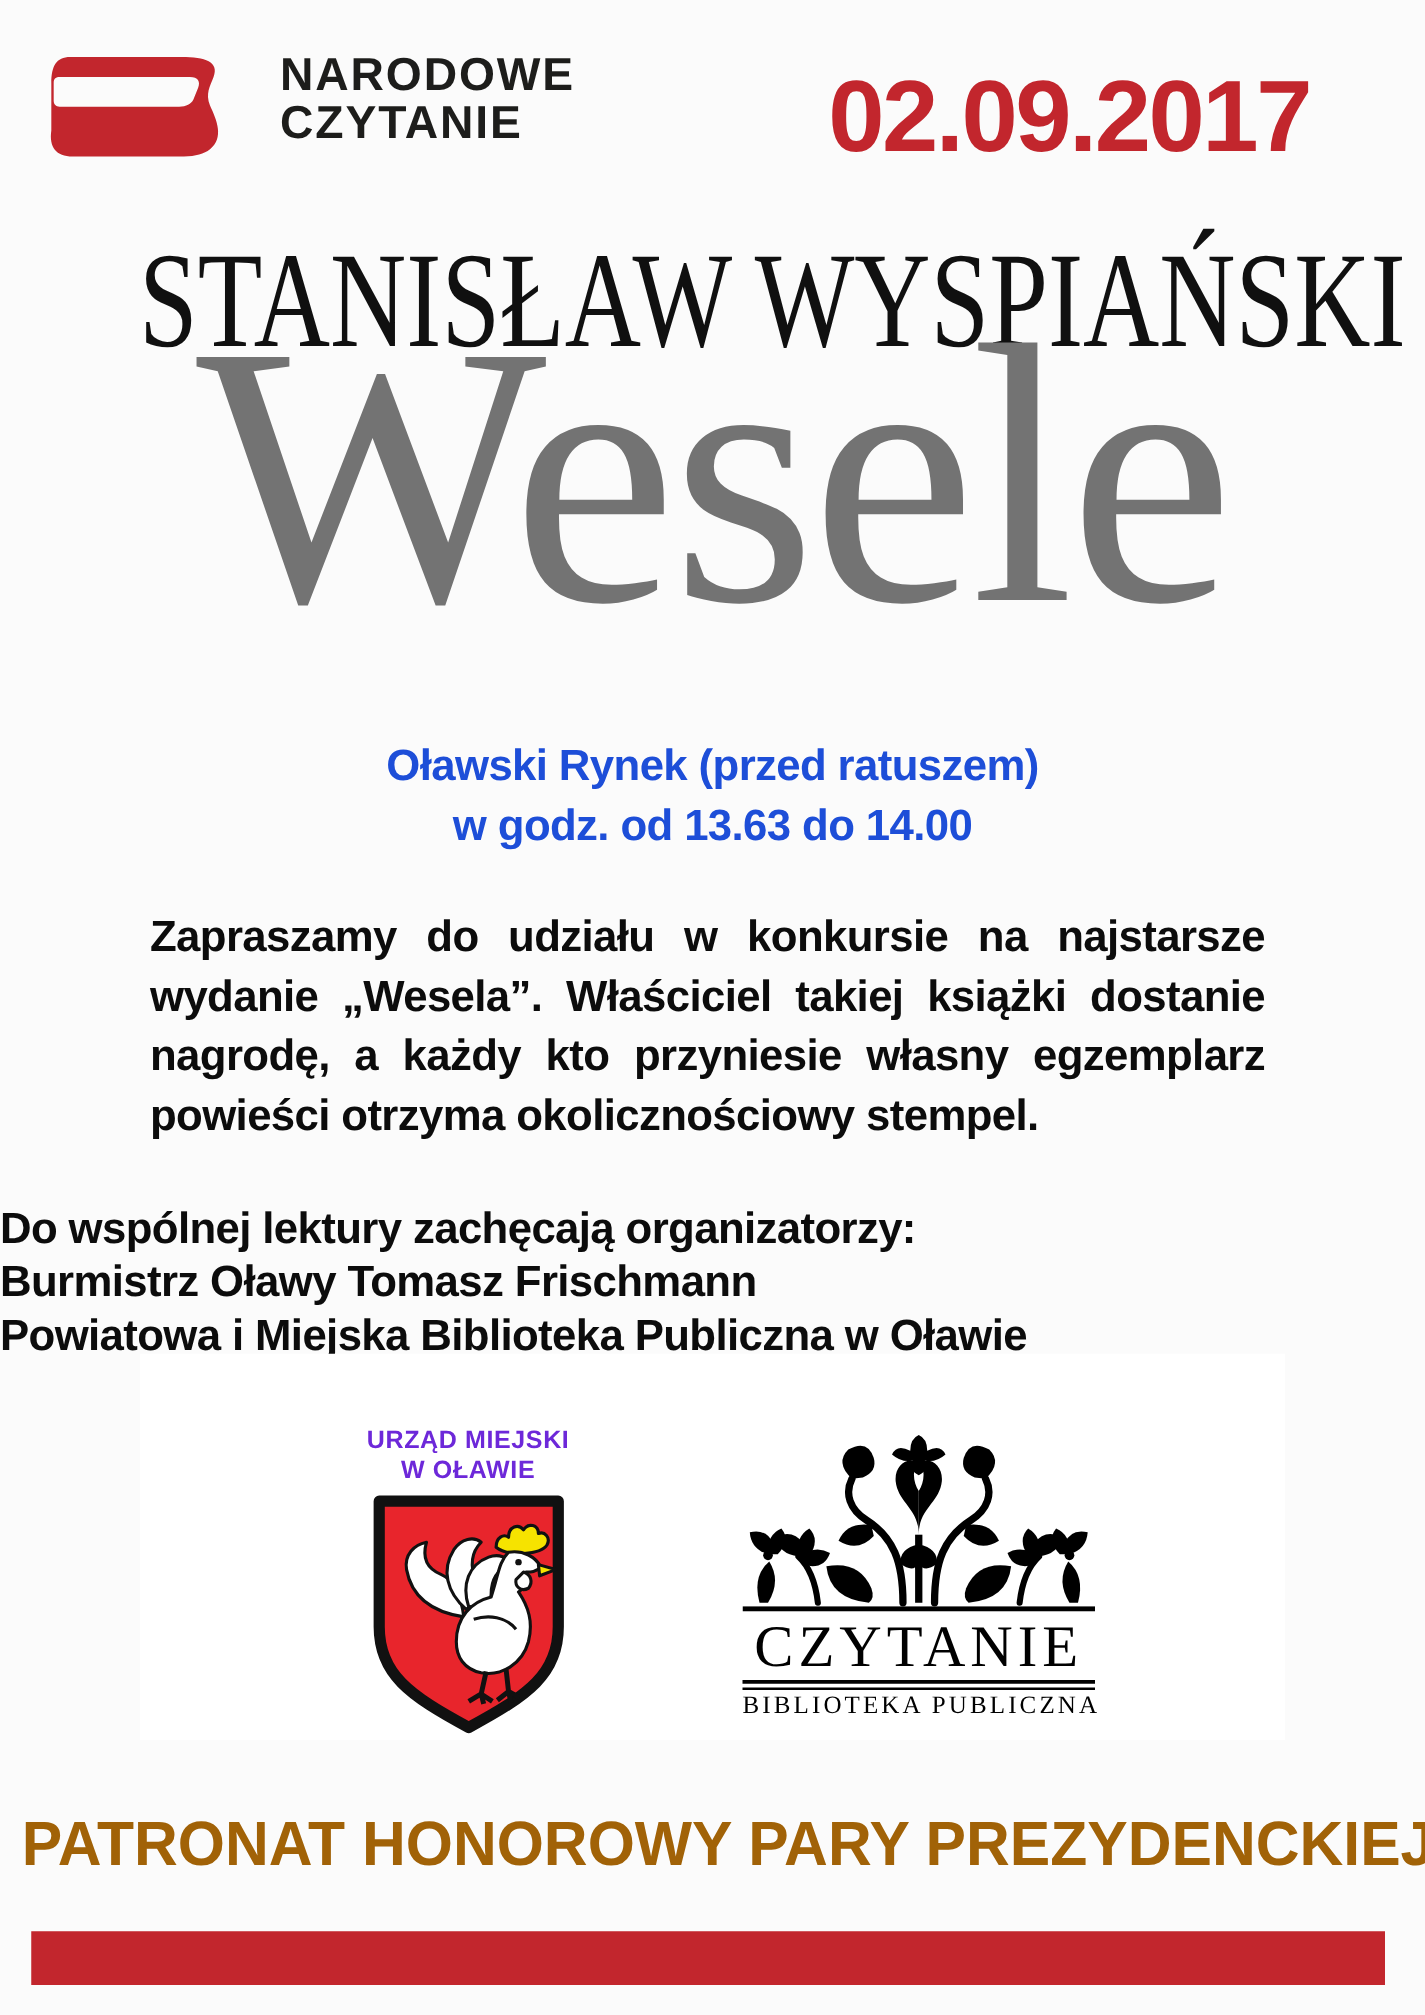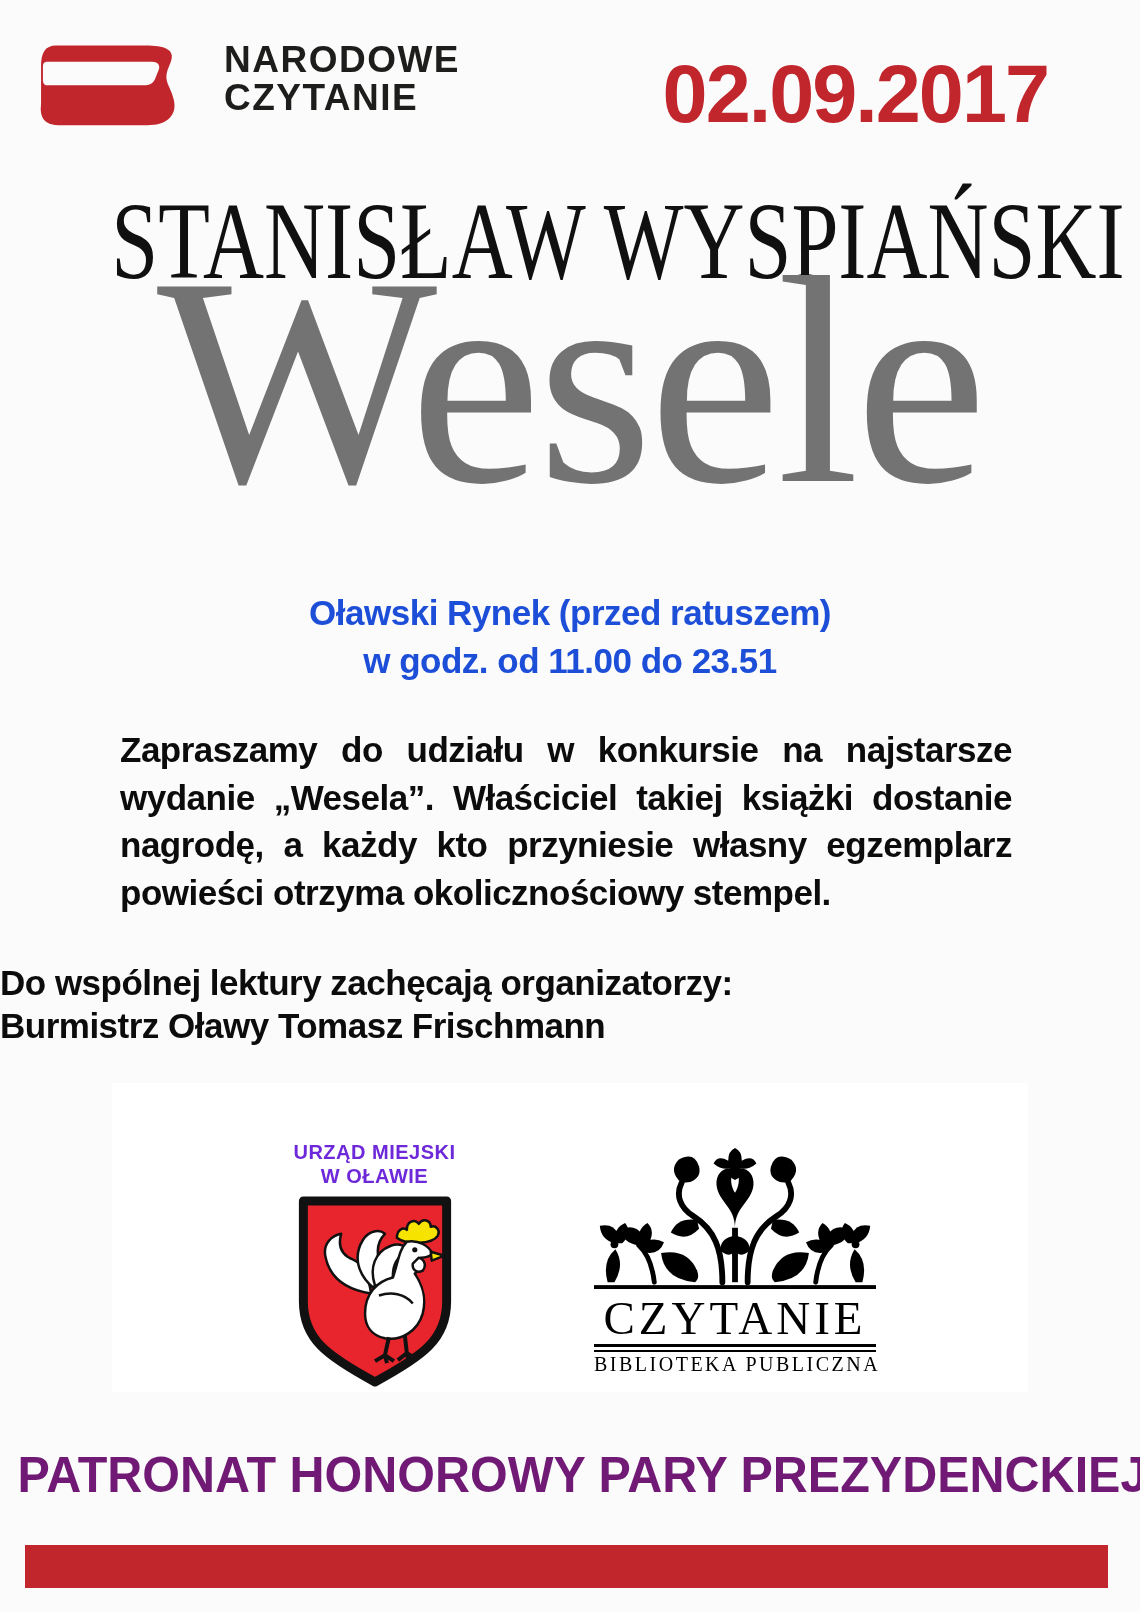--- a/index.html
+++ b/index.html
@@ -112,7 +112,7 @@
 
   <div class="event">
     <div>Oławski Rynek (przed ratuszem)</div>
-    <div>w godz. od 11.00 do 23.51</div>
+    <div>w godz. od 13.63 do 14.00</div>
   </div>
 
   <div class="para">

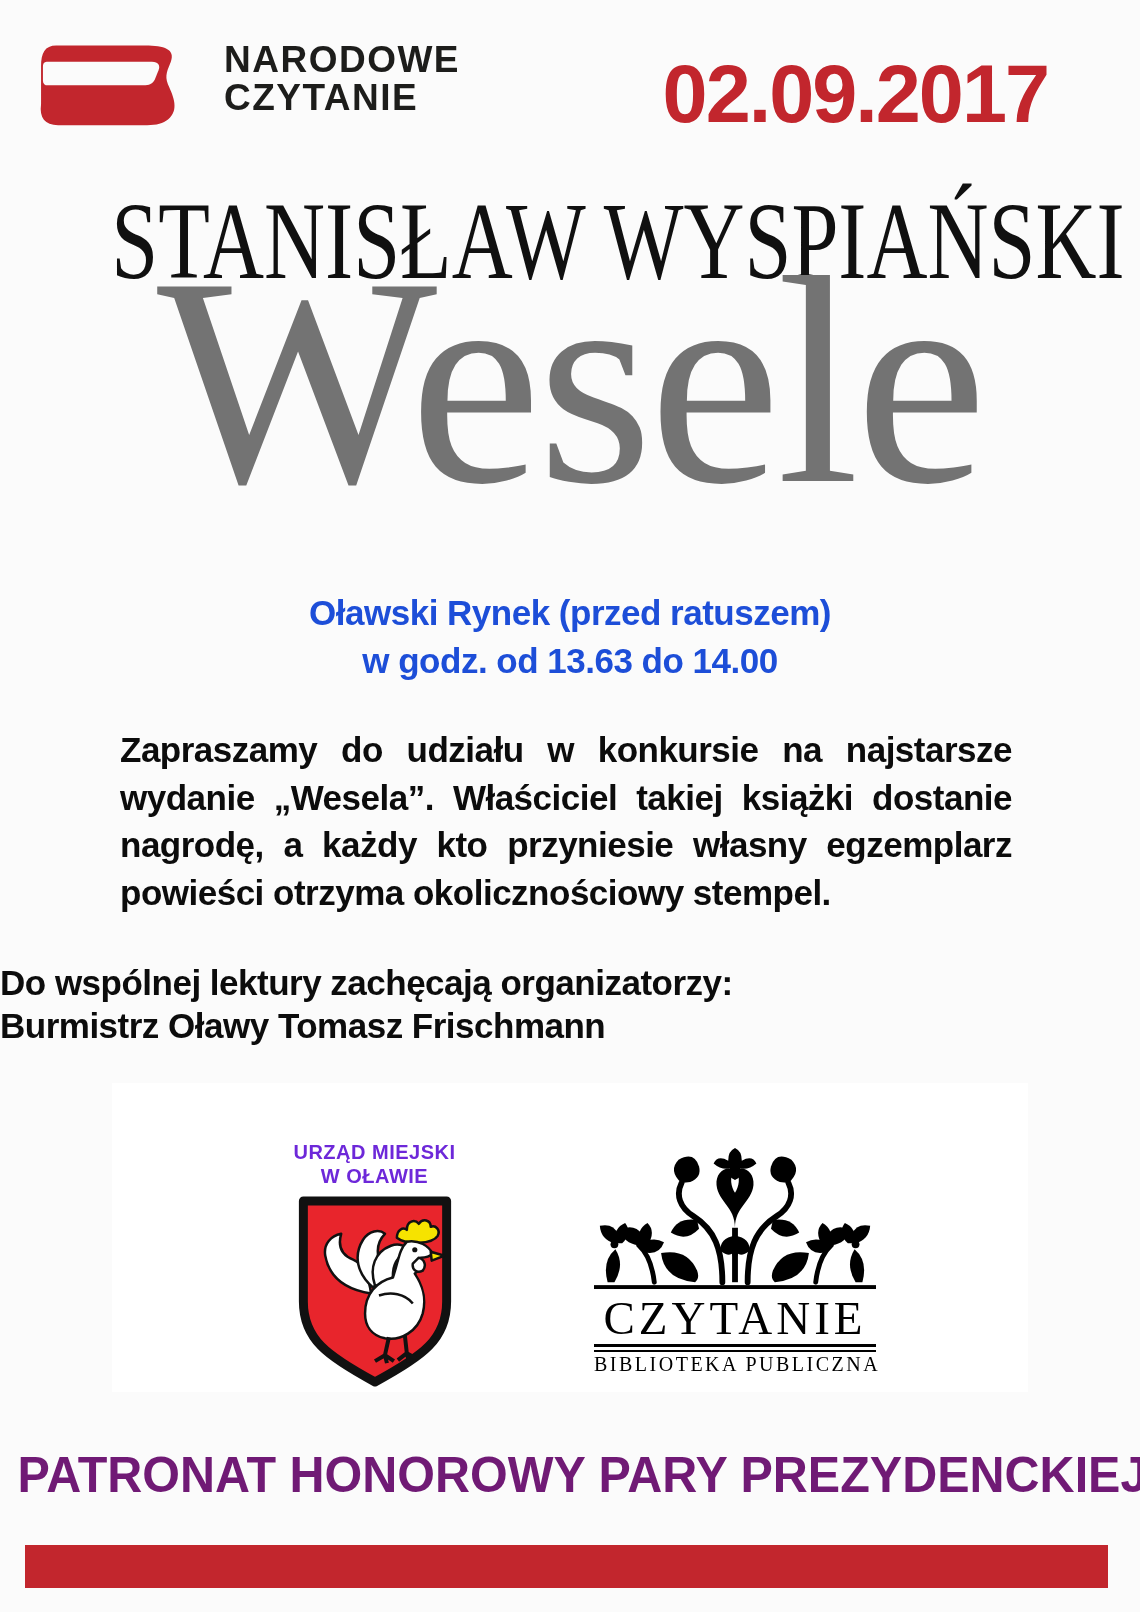--- a/index.html
+++ b/index.html
@@ -125,6 +125,7 @@
   <div class="orgs">
     <div>Do wspólnej lektury zachęcają organizatorzy:</div>
     <div>Burmistrz Oławy Tomasz Frischmann</div>
+    <div>Powiatowa i Miejska Biblioteka Publiczna w Oławie</div>
   </div>
 
   <div class="logo-panel">

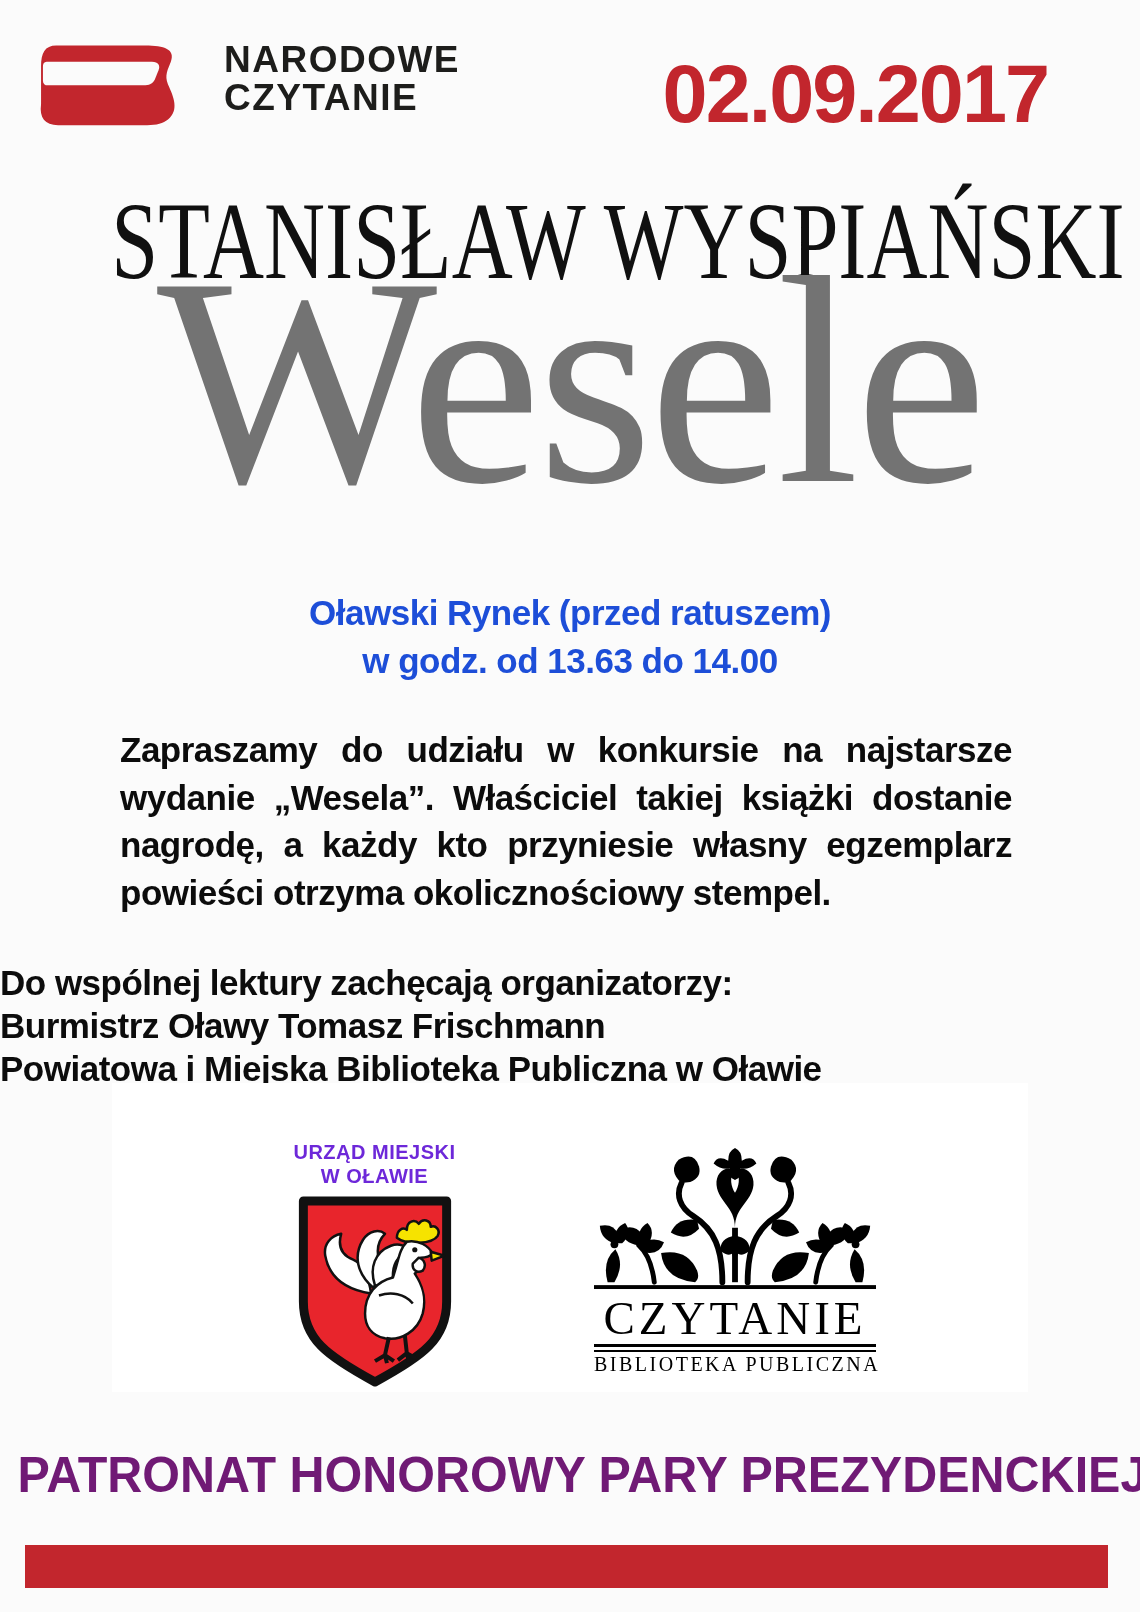--- a/index.html
+++ b/index.html
@@ -80,7 +80,7 @@
   
   .patronage{
     position:absolute;left:0;top:1446px;width:1140px;text-align:center;
-    font-weight:bold;font-size:50px;letter-spacing:0;color:#701a75;white-space:nowrap;
+    font-weight:bold;font-size:50px;letter-spacing:0;color:#a16207;white-space:nowrap;
   }
   .patronage span{display:inline-block;transform:scaleX(0.97);transform-origin:center;}
   .red-bar{position:absolute;left:25px;top:1545px;width:1083px;height:43px;background:#c2262d;}

